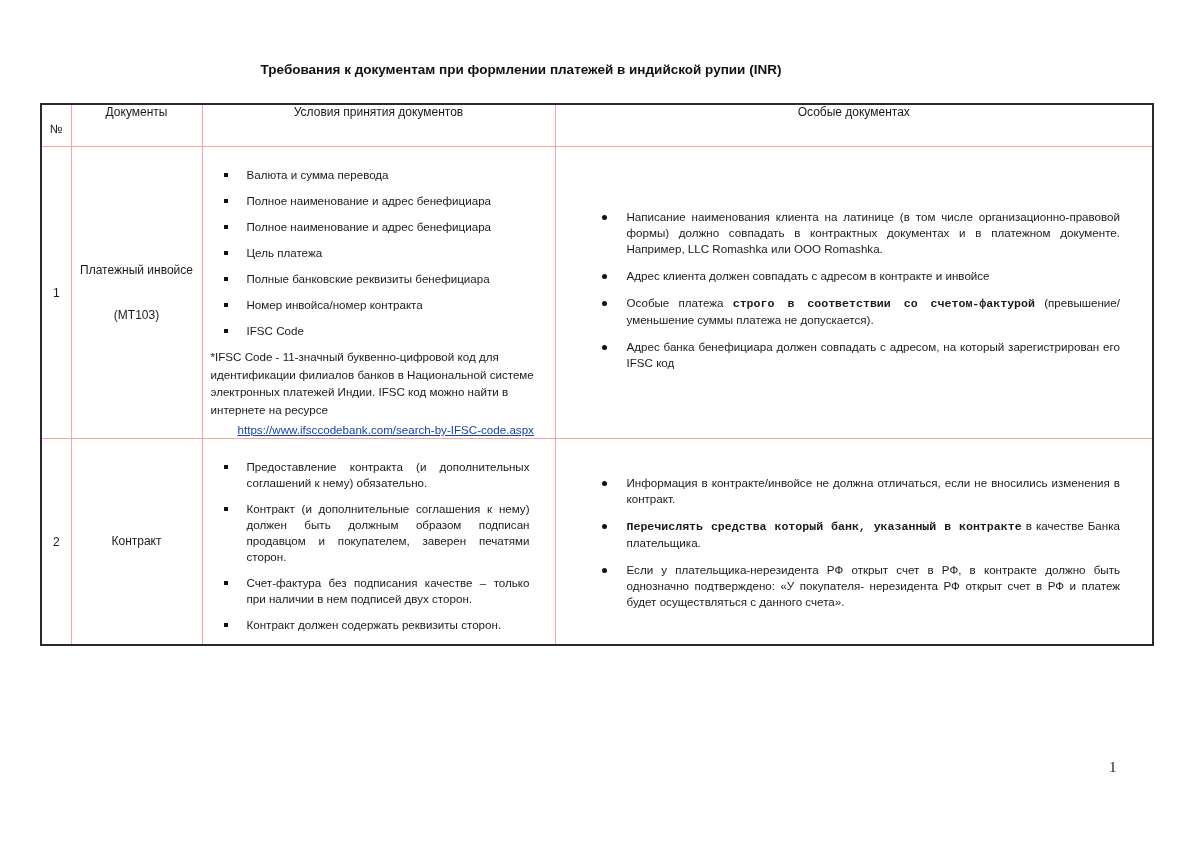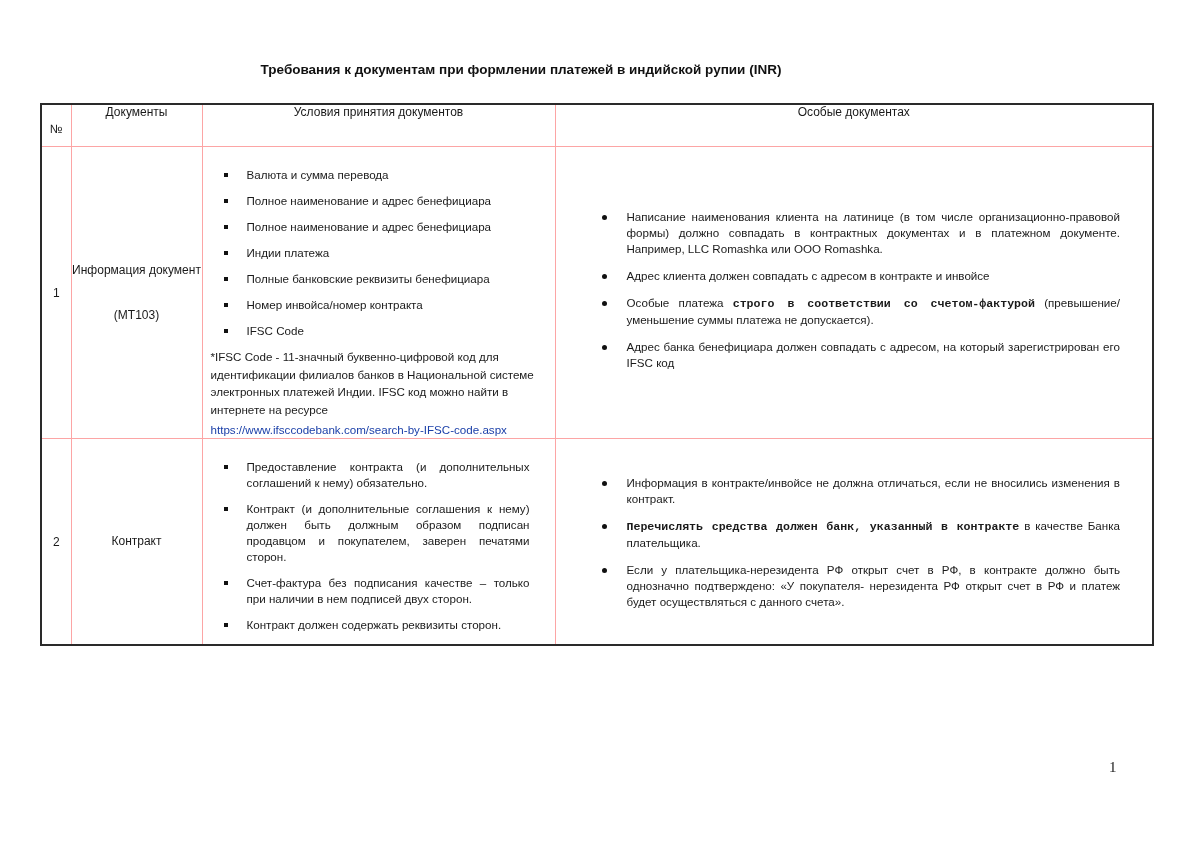--- a/index.html
+++ b/index.html
@@ -65,7 +65,7 @@
             <li><span class="sq"></span><span>Валюта и сумма перевода</span></li>
             <li><span class="sq"></span><span>Полное наименование и адрес бенефициара</span></li>
             <li><span class="sq"></span><span>Полное наименование и адрес бенефициара</span></li>
-            <li><span class="sq"></span><span>Индии платежа</span></li>
+            <li><span class="sq"></span><span>Цель платежа</span></li>
             <li><span class="sq"></span><span>Полные банковские реквизиты бенефициара</span></li>
             <li><span class="sq"></span><span>Номер инвойса/номер контракта</span></li>
             <li><span class="sq"></span><span>IFSC Code</span></li>

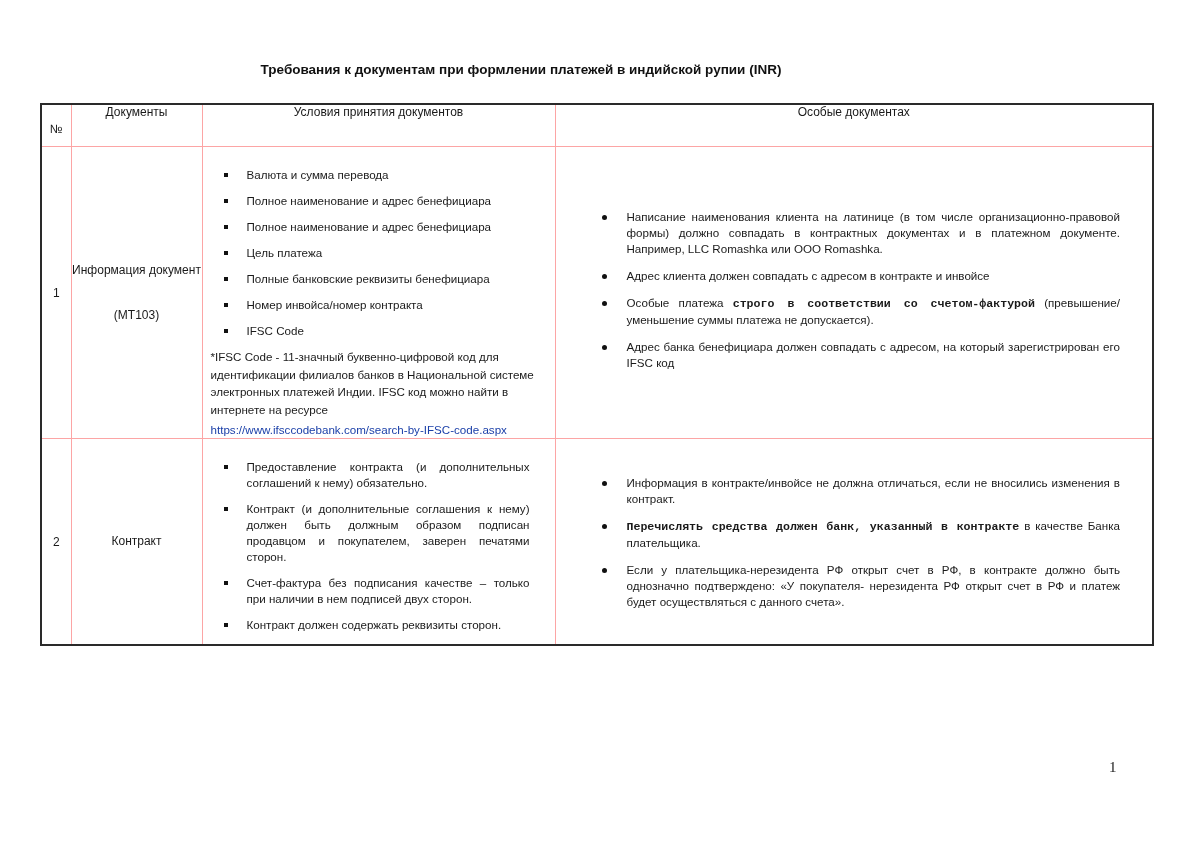--- a/index.html
+++ b/index.html
@@ -56,7 +56,7 @@
     <tr class="r1">
       <td class="num">1</td>
       <td class="doc">
-        <span>Информация документ</span>
+        <span>Платежный инвойсе</span>
         <span class="sub">(MT103)</span>
       </td>
       <td>

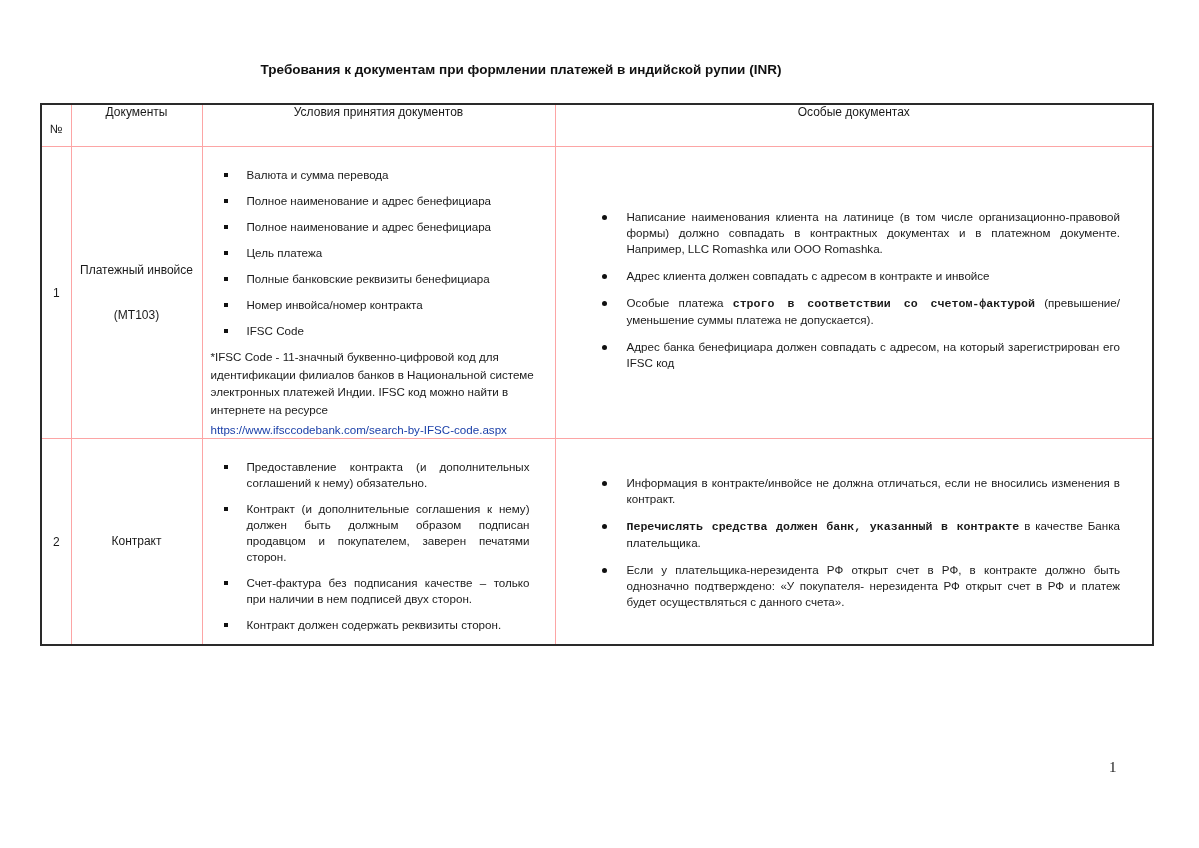--- a/index.html
+++ b/index.html
@@ -24,7 +24,7 @@
   .sq-list li { position: relative; padding-left: 25px; line-height: 16px; margin-bottom: 10px; text-align: justify; }
   .sq-list li .sq { position: absolute; left: 2px; top: 6px; width: 4px; height: 4px; background: #111; }
   .note { line-height: 17.5px; margin-top: -2px; }
-  .link { color: #1a3fa8; display: block; margin-top: 4px; line-height: 16px; }
+  .link { color: #1a3fa8; text-decoration: underline; display: block; margin-top: 4px; line-height: 16px; margin-left: 27px; }
   .spec { padding: 0 20px 0 34px; }
   .dot-list { list-style: none; margin: 12px; padding: 0; }
   .dot-list li { position: relative; padding-left: 25px; line-height: 16px; margin-bottom: 11px; text-align: justify; }

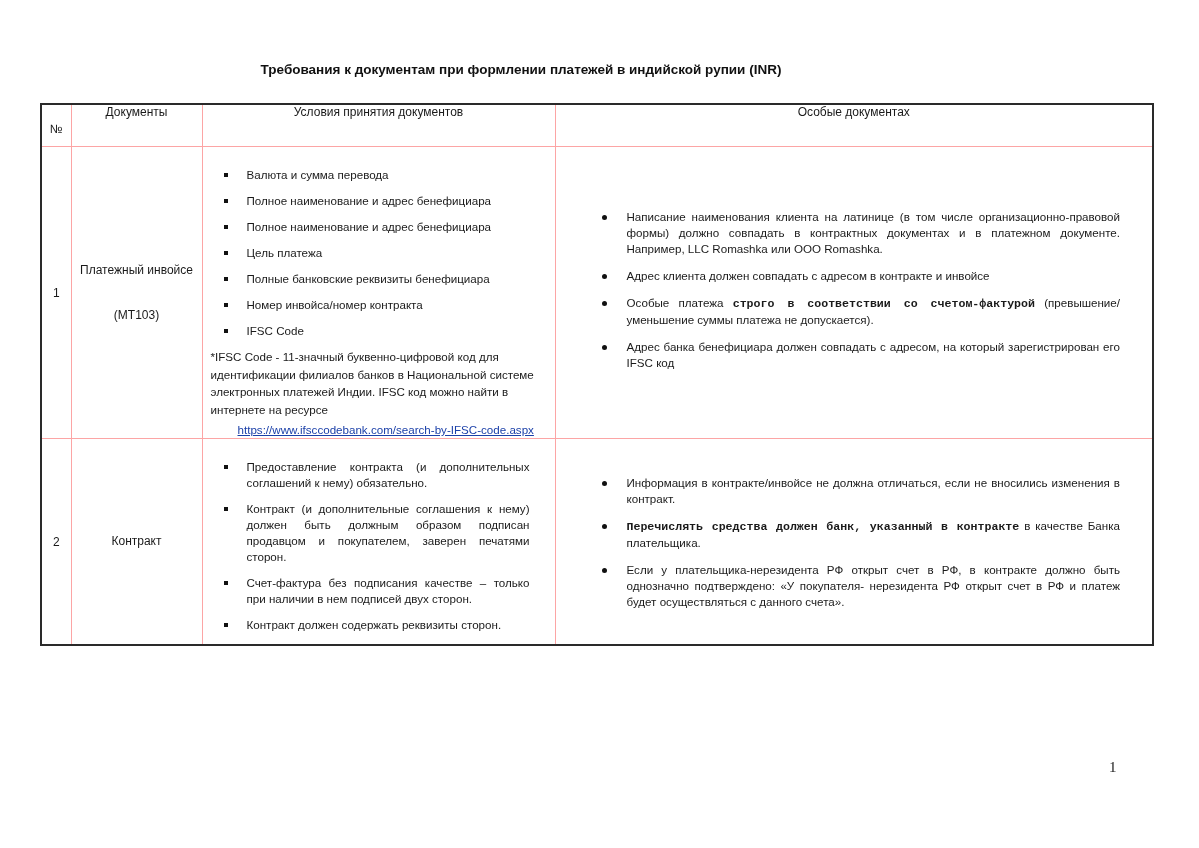--- a/index.html
+++ b/index.html
@@ -104,7 +104,7 @@
         <div class="spec" style="padding-top: 24px;">
           <ul class="dot-list">
             <li><span class="dot"></span><span>Информация в контракте/инвойсе не должна отличаться, если не вносились изменения в контракт.</span></li>
-            <li><span class="dot"></span><span></span><span class="b">Перечислять средства должен банк, указанный в контракте</span><span> в качестве Банка плательщика.</span></li>
+            <li><span class="dot"></span><span></span><span class="b">Перечислять средства который банк, указанный в контракте</span><span> в качестве Банка плательщика.</span></li>
             <li><span class="dot"></span><span>Если у плательщика-нерезидента РФ открыт счет в РФ, в контракте должно быть однозначно подтверждено: «У покупателя- нерезидента РФ открыт счет в РФ и платеж будет осуществляться с данного счета».</span></li>
           </ul>
         </div>

